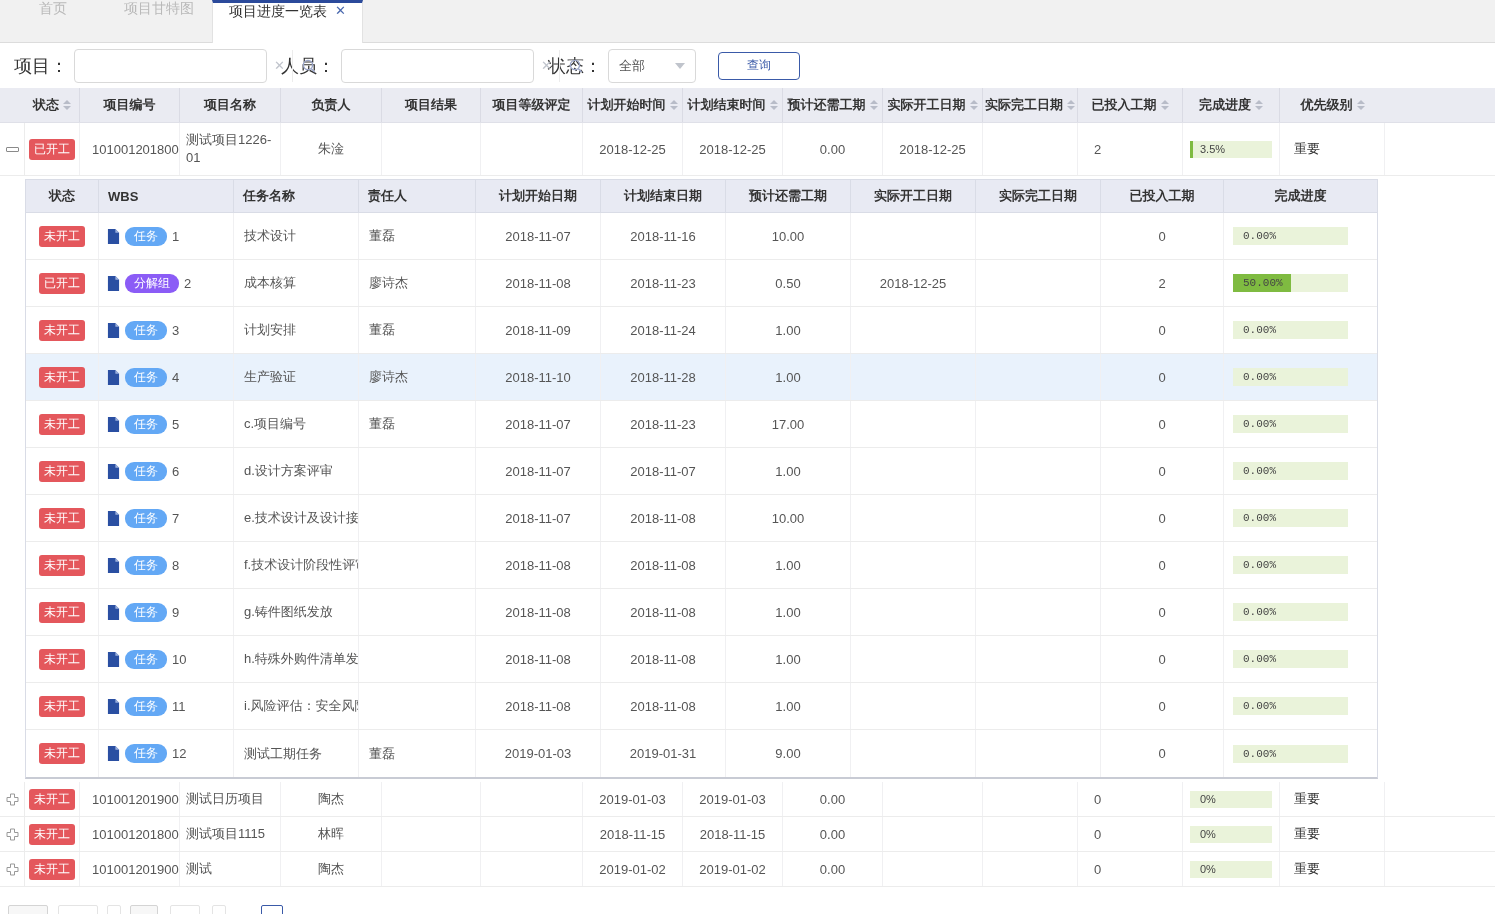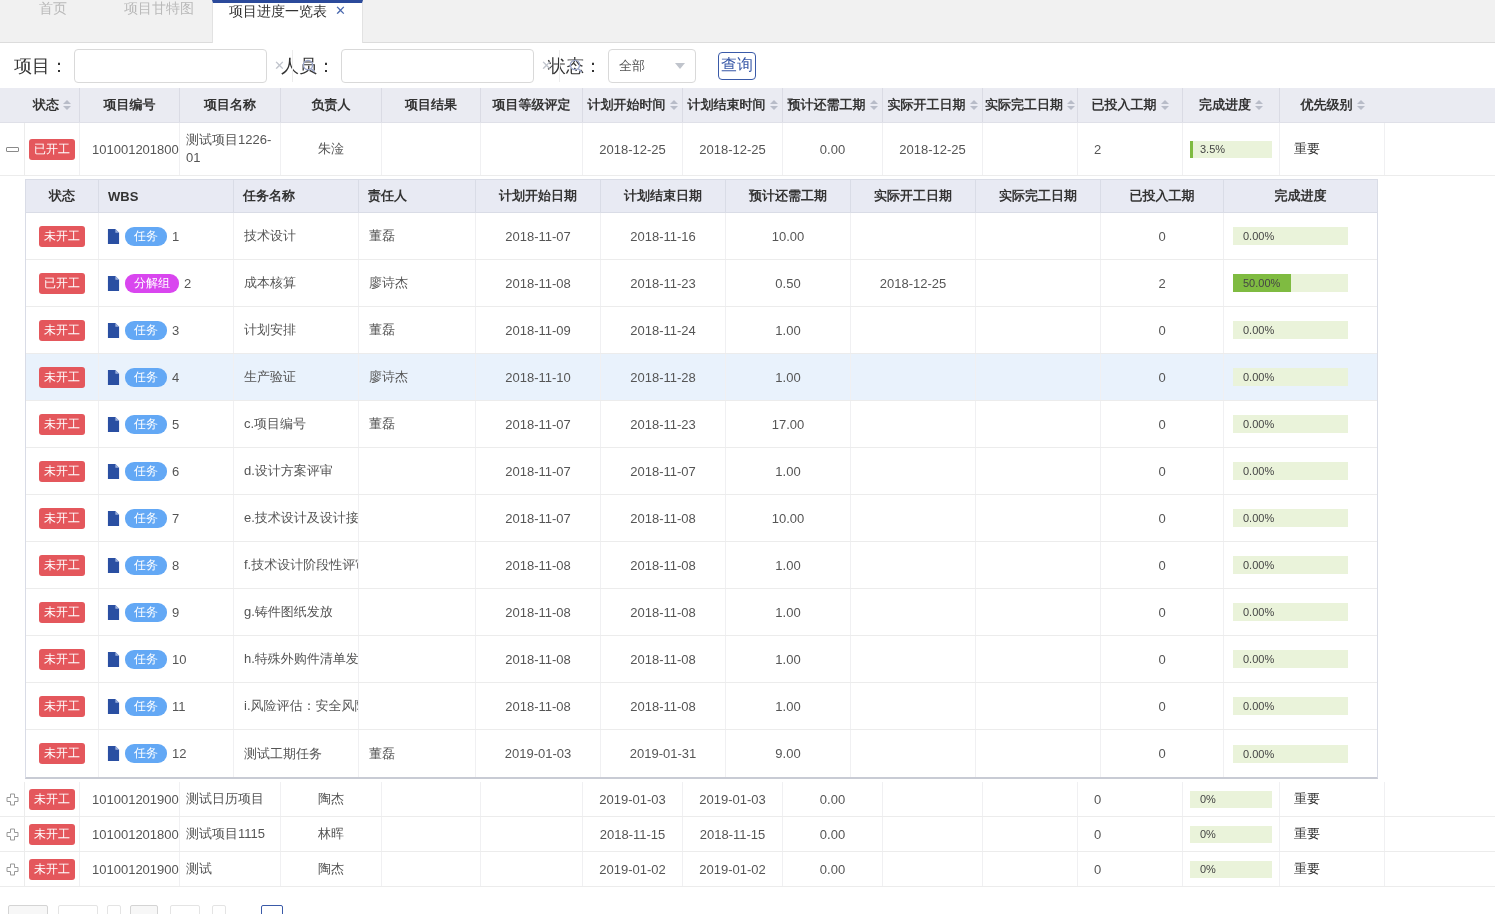--- a/index.html
+++ b/index.html
@@ -26,8 +26,8 @@
     display:flex; align-items:center; padding:0 10px; color:#555; cursor:pointer; margin-right:22px; }
   .caret { margin-left:auto; width:0; height:0; border-left:5px solid transparent;
     border-right:5px solid transparent; border-top:6px solid #c0c4cc; }
-  .qbtn { height:28px; padding:0 2px; border:1px solid #3a5aa8; border-radius:4px; background:#fff;
-    color:#3a5aa8; font-size:16px; cursor:pointer; }
+  .qbtn { height:28px; padding:0 28px; border:1px solid #3a5aa8; border-radius:4px; background:#fff;
+    color:#3a5aa8; font-size:12px; cursor:pointer; }
 
   
   .mgrid { display:grid;

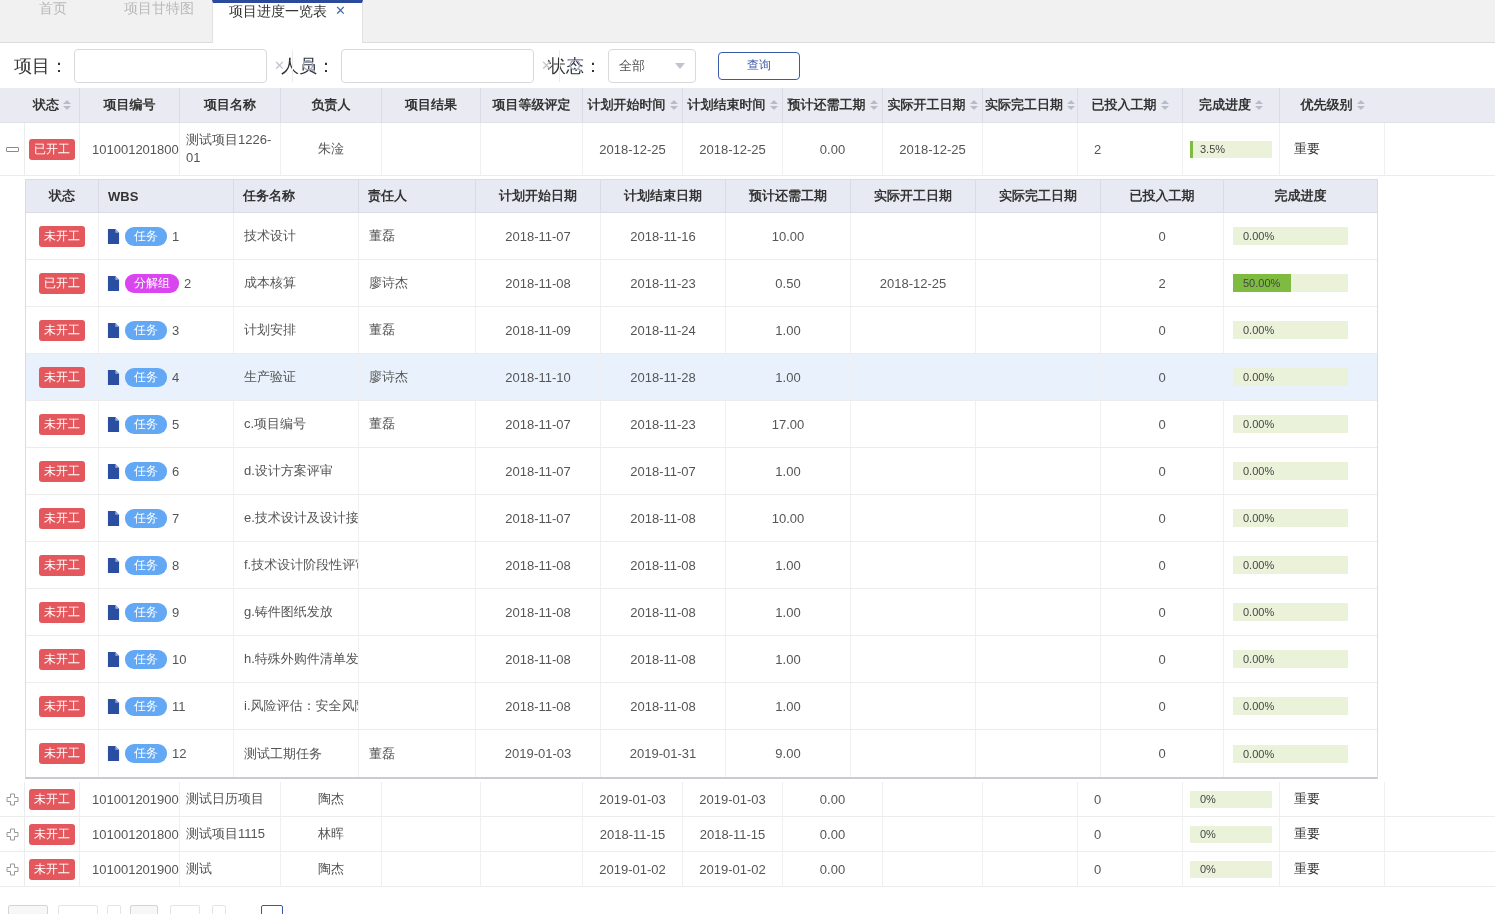--- a/index.html
+++ b/index.html
@@ -71,7 +71,7 @@
   .srow:last-child { border-bottom:none; }
   .sc { display:flex; align-items:center; border-right:1px solid #f0f0f2; height:100%;
     overflow:hidden; white-space:nowrap; color:#555; }
-  .sc:last-child { border-right:none; }
+  .sc:last-child { border-right:none;font-family:Liberation Mono, monospace; }
   .sc.ac { justify-content:center; }
   .sc.al { padding-left:10px; }
   .sc.stat { justify-content:center; }

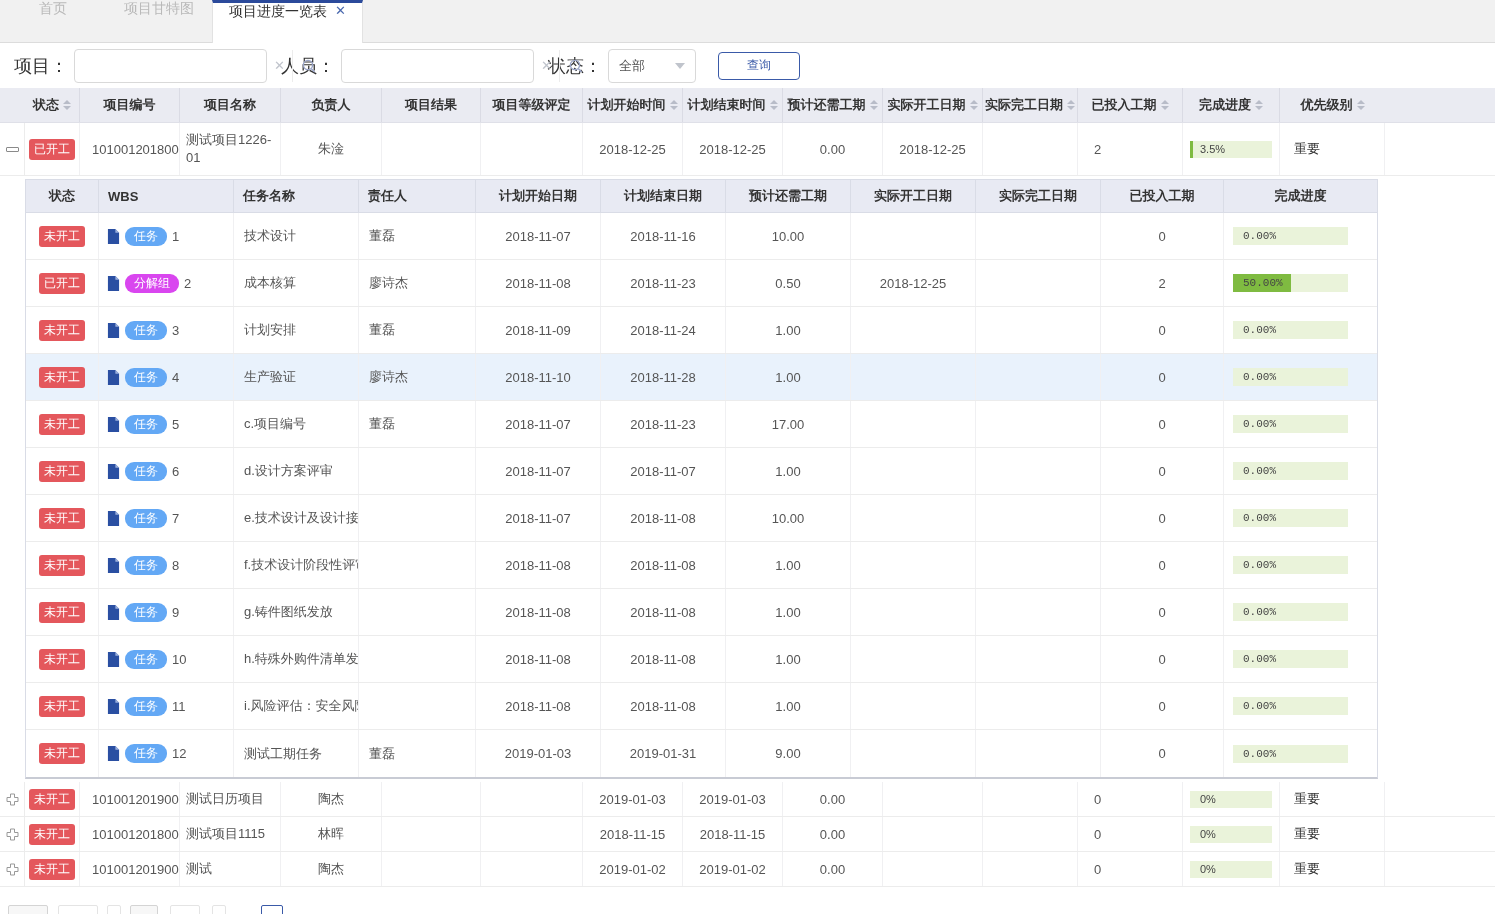--- a/index.html
+++ b/index.html
@@ -79,7 +79,7 @@
 
   .pill { color:#fff; font-size:12px; padding:1px 9px; border-radius:9px; white-space:nowrap; }
   .pill-task { background:#63a8f5; }
-  .pill-group { background:#d946ef;text-align:right; }
+  .pill-group { background:#8b5cf6;text-align:right; }
   .wbsno { color:#555; }
 
   

